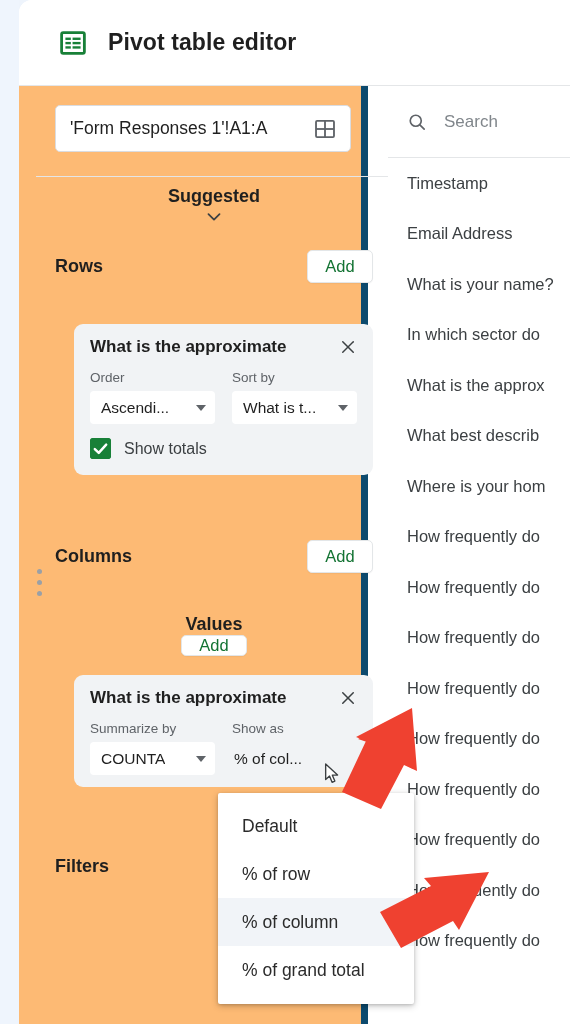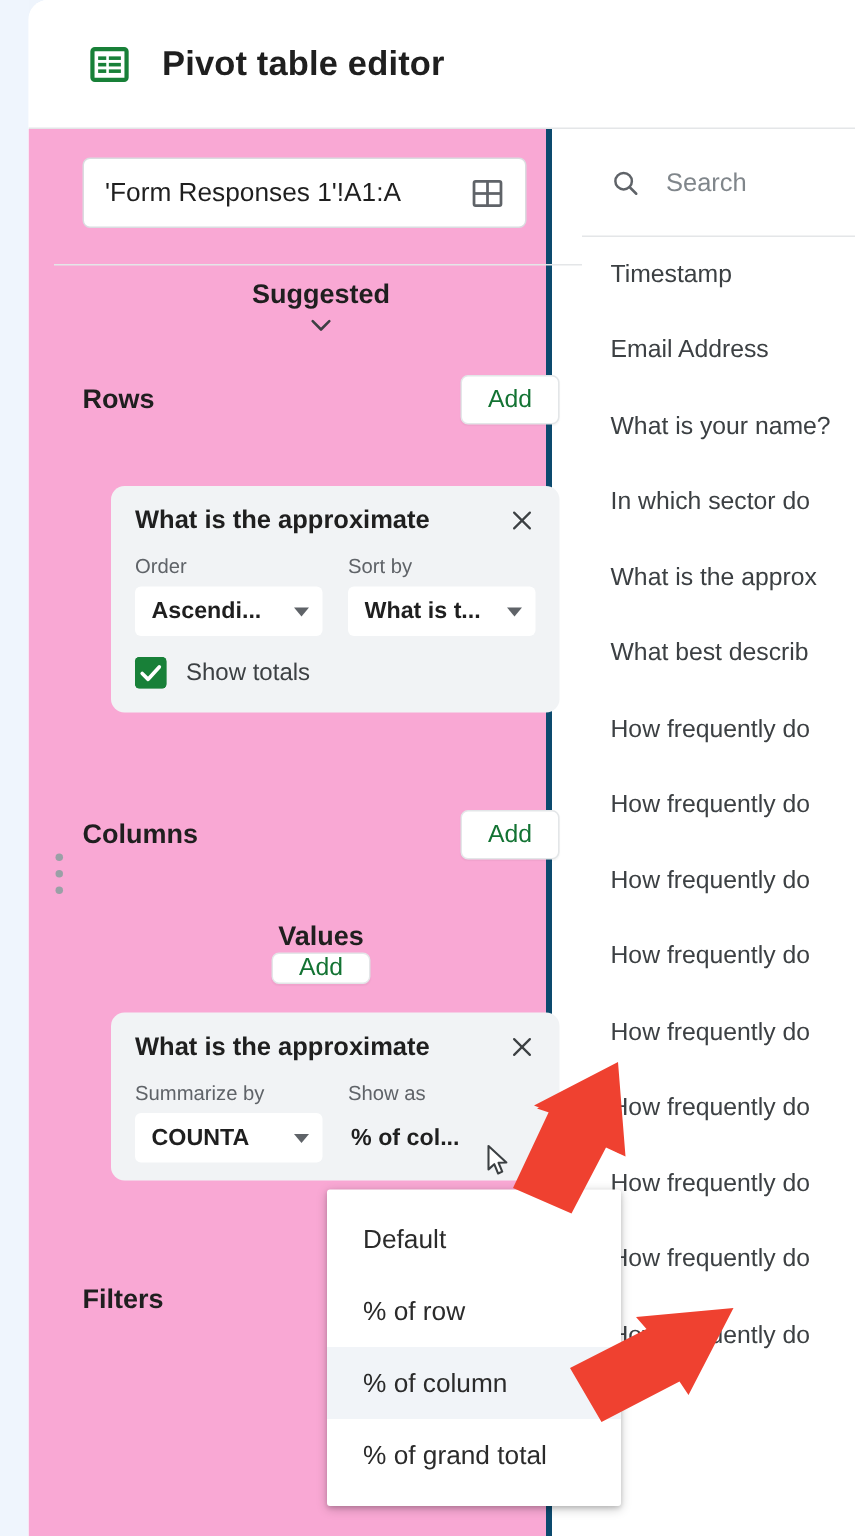--- a/index.html
+++ b/index.html
@@ -80,8 +80,8 @@
     left: 0; top: 0;
     width: 349px;
     height: 938px;
-    background: #f9a8d4;
-    border-right: 4px solid #0c4a6e;
+    background: #fdba74;
+    border-right: 7px solid #0c4a6e;
     box-sizing: border-box;
   }
 

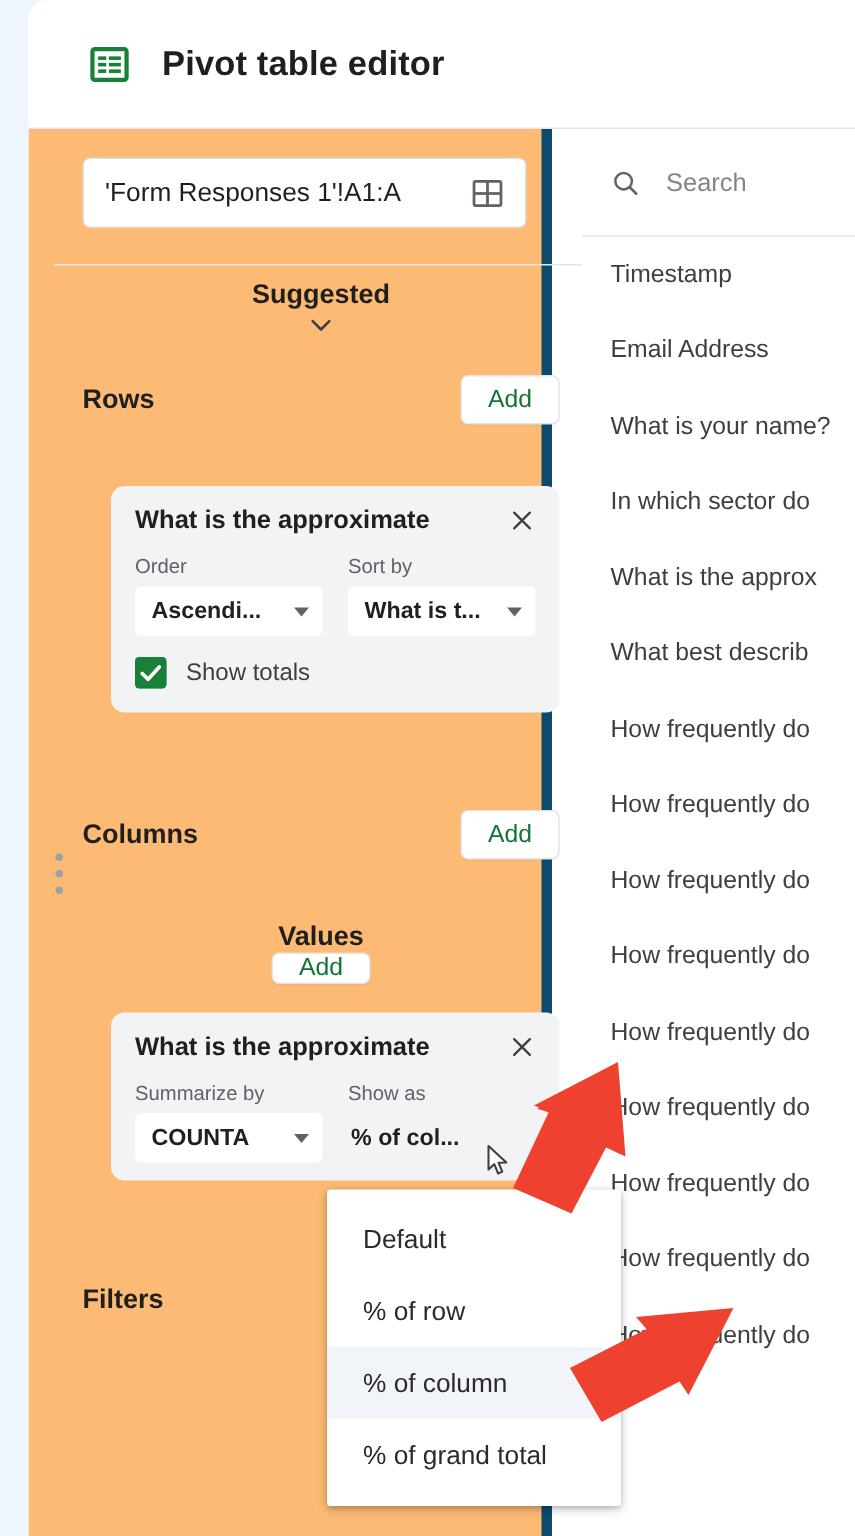--- a/index.html
+++ b/index.html
@@ -226,7 +226,6 @@
     cursor: pointer;
     font-size: 15.5px;
     color: #1f1f1f;
-    font-weight: bold;
   }
   .fc-select.plain {
     background: transparent;

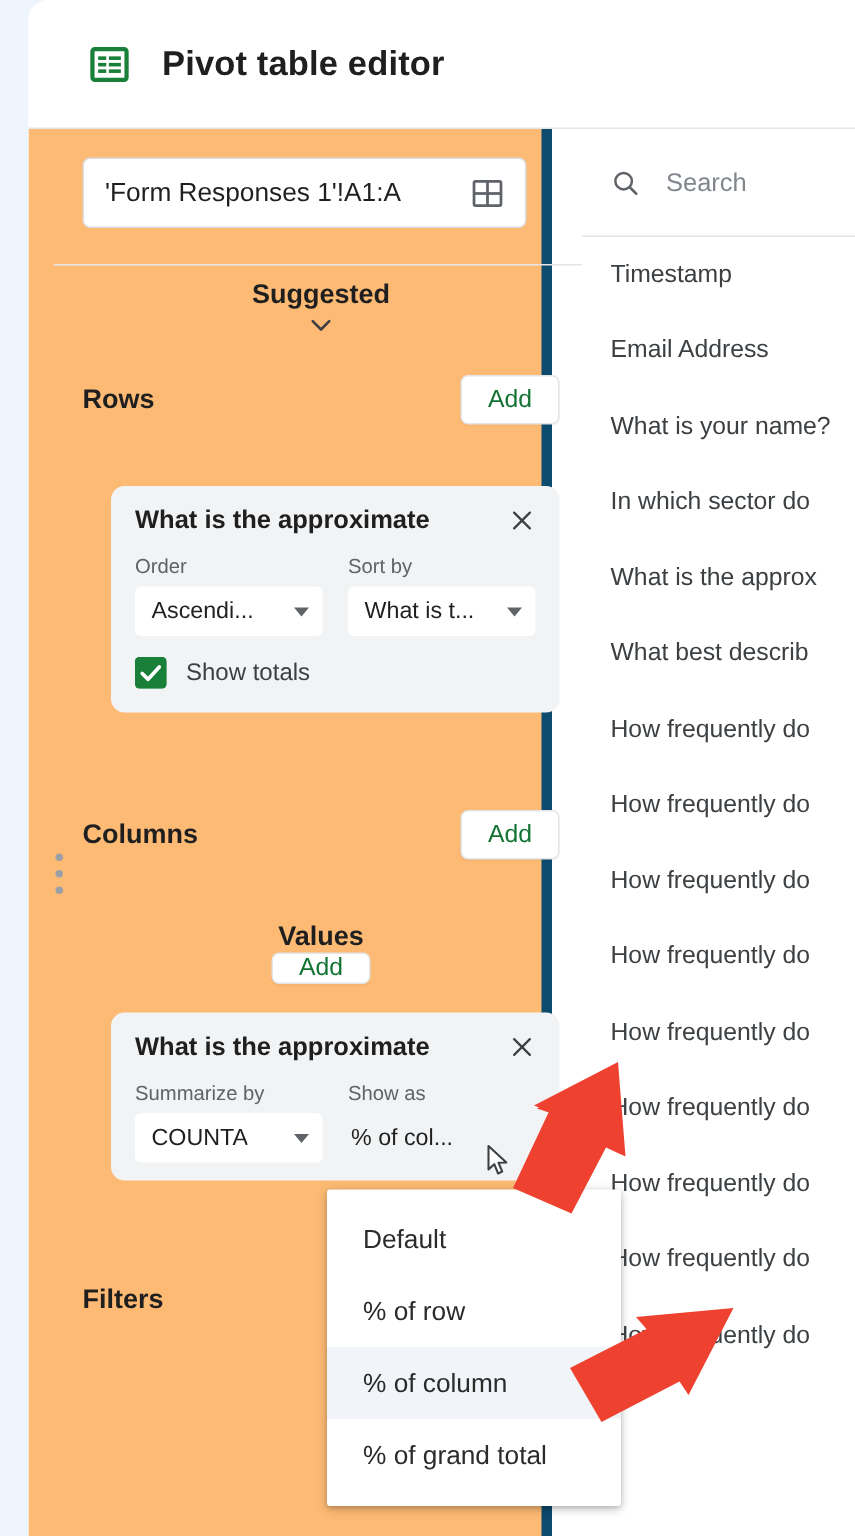--- a/index.html
+++ b/index.html
@@ -509,6 +509,9 @@
               <span>What best describ</span>
             </div>
             <div class="field-item">
+              <span>Where is your hom</span>
+            </div>
+            <div class="field-item">
               <span>How frequently do</span>
             </div>
             <div class="field-item">

